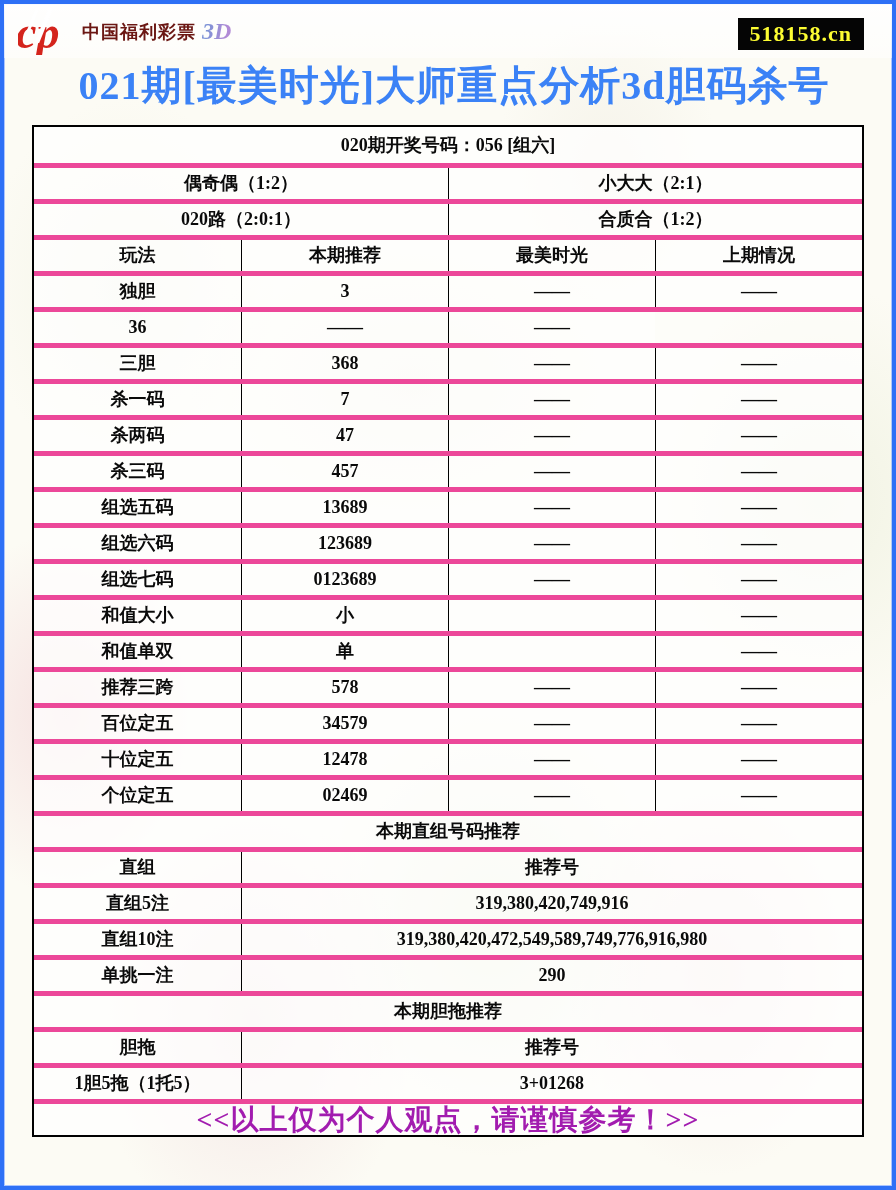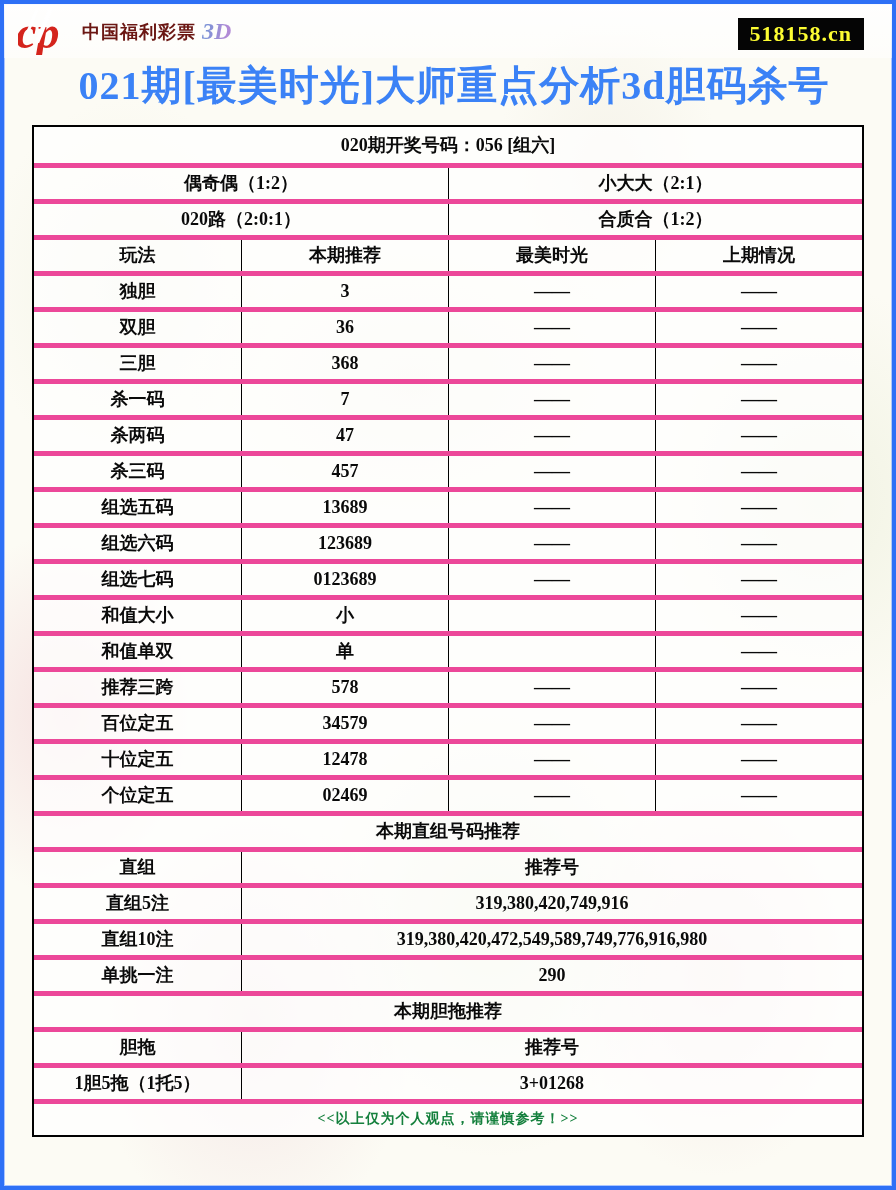--- a/index.html
+++ b/index.html
@@ -110,7 +110,6 @@
         <div class="cell">——</div>
         <div class="cell">——</div>
       </div><div class="row r4">
-        <div class="cell">双胆</div>
         <div class="cell">36</div>
         <div class="cell">——</div>
         <div class="cell">——</div>

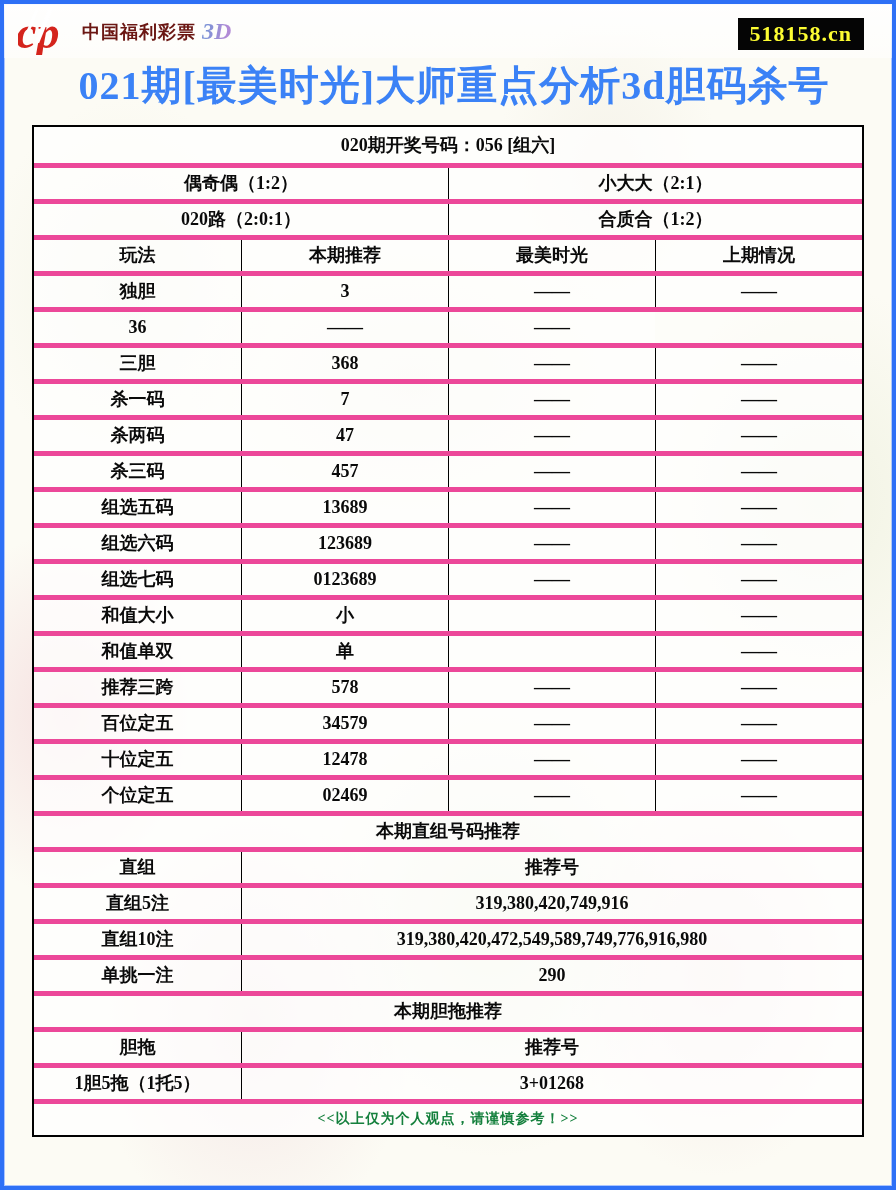--- a/index.html
+++ b/index.html
@@ -55,7 +55,7 @@
     border-left:1px solid #000;padding:0 6px;box-sizing:border-box;
     background:rgba(255,255,255,.55);white-space:nowrap;overflow:hidden;}
   .cell:first-child{border-left:none;}
-  .footer-row .cell{color:#15803d;font-size:14px;letter-spacing:1px;}
+  .footer-row .cell{color:#a21caf;font-size:28px;letter-spacing:1px;}
 </style>
 </head>
 <body>

